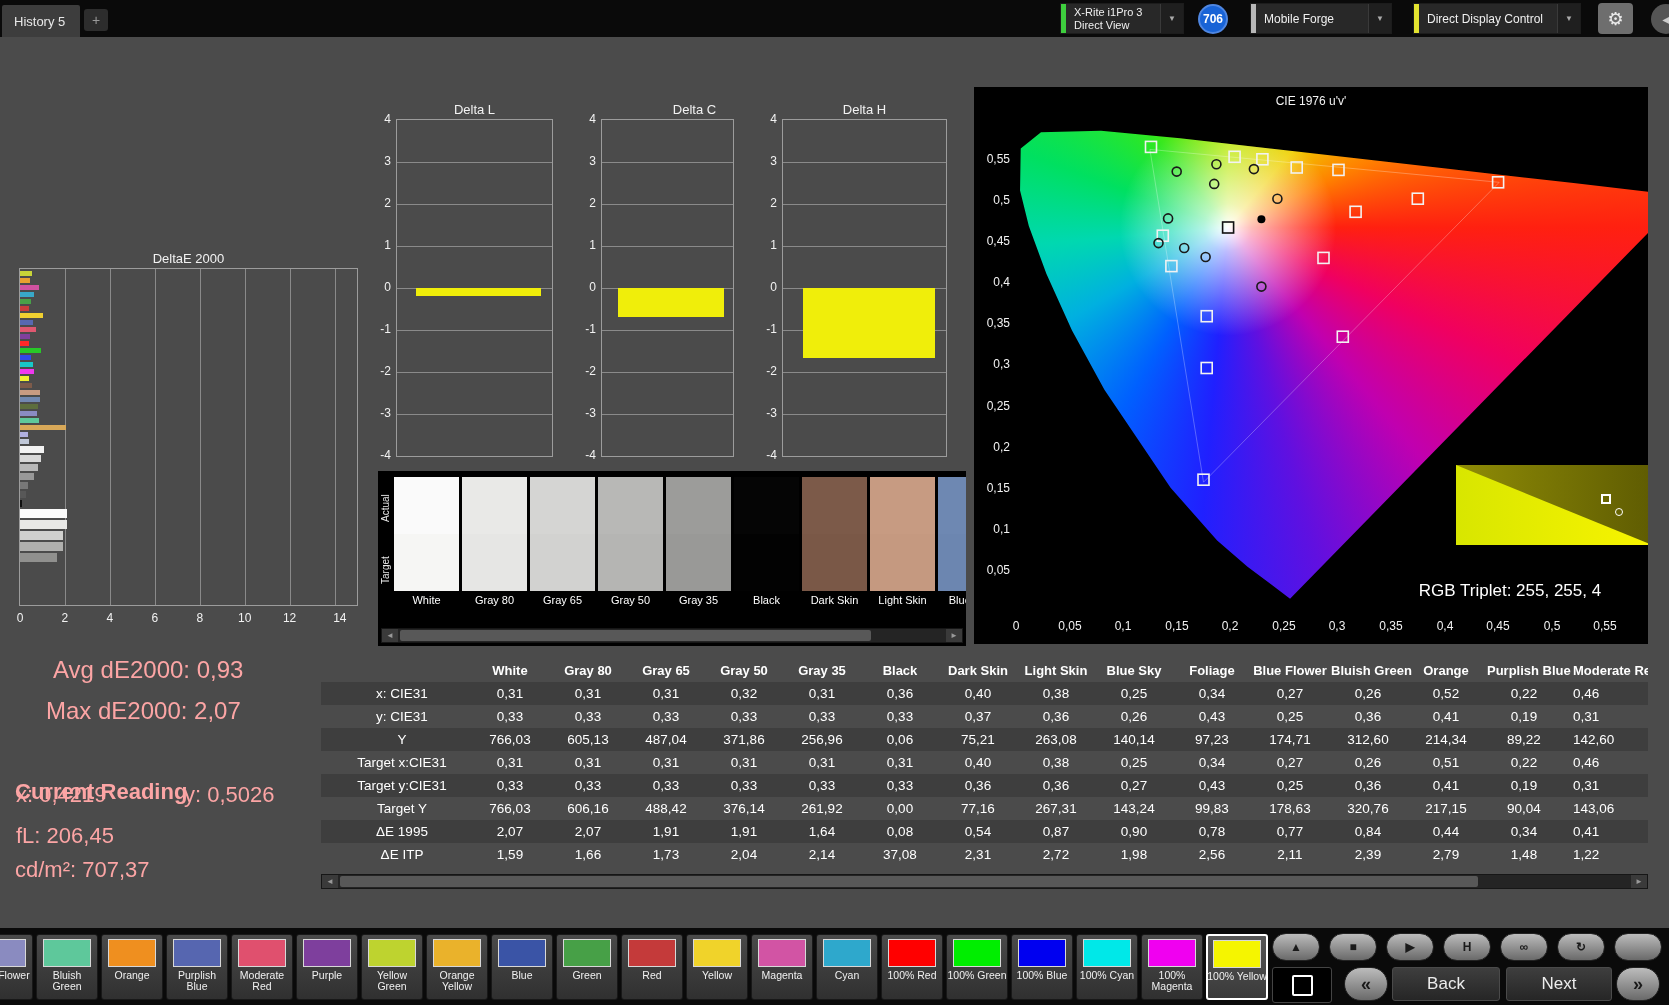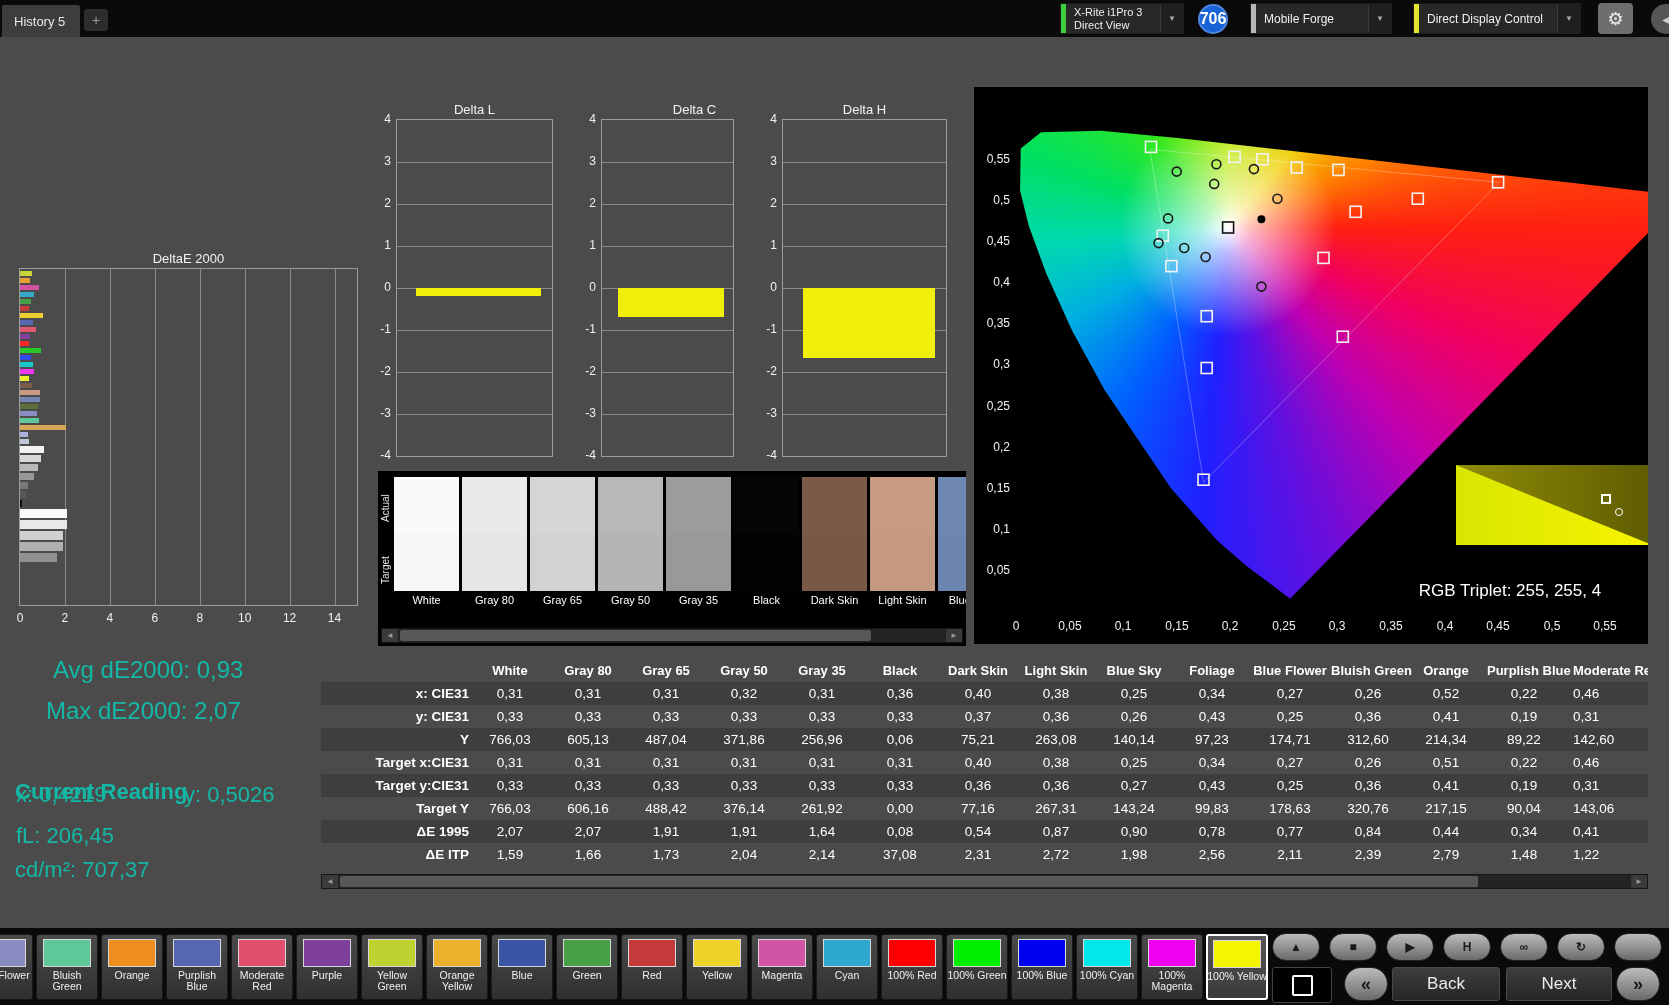--- a/index.html
+++ b/index.html
@@ -22,7 +22,7 @@
   #source-dd{left:1250px;top:3px;width:142px;height:31px;}
   #ddc-dd{left:1413px;top:3px;width:168px;height:31px;}
   #badge{position:absolute;left:1198px;top:4px;width:30px;height:30px;border-radius:50%;background:#1863d6;
-    border:2px solid #4f86e0;box-sizing:border-box;color:#fff;font-size:16px;font-weight:bold;
+    border:2px solid #4f86e0;box-sizing:border-box;color:#fff;font-size:12px;font-weight:bold;
     display:flex;align-items:center;justify-content:center;}
   #gear-btn{position:absolute;left:1598px;top:3px;width:35px;height:31px;background:#6e6e6e;border-radius:4px;
     display:flex;align-items:center;justify-content:center;color:#ececec;font-size:18px;}

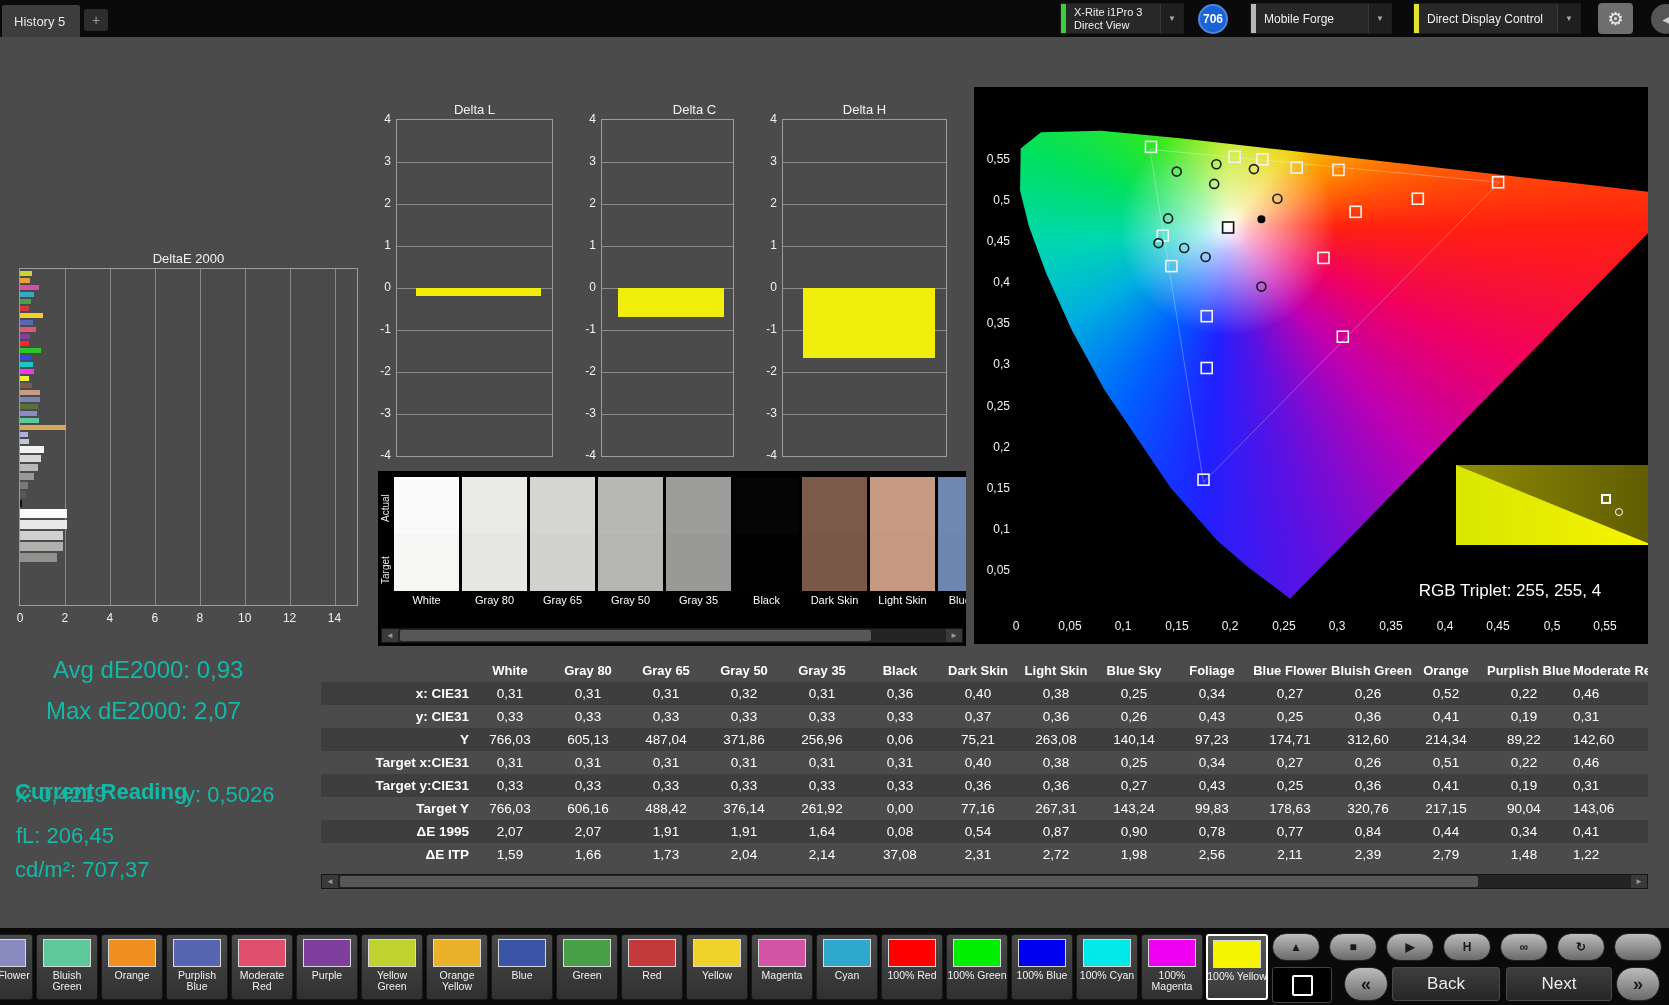--- a/index.html
+++ b/index.html
@@ -350,6 +350,7 @@
   </div>
 
   <div id="cie-panel">
+    <div id="cie-title">CIE 1976 u'v'</div>
     <div id="horseshoe"></div>
     <svg id="cie-markers" viewBox="0 0 675 493">
         <polygon points="483.2,63.3 133.9,30.4 187.5,363.2" fill="none" stroke="rgba(255,255,255,0.28)"></polygon>

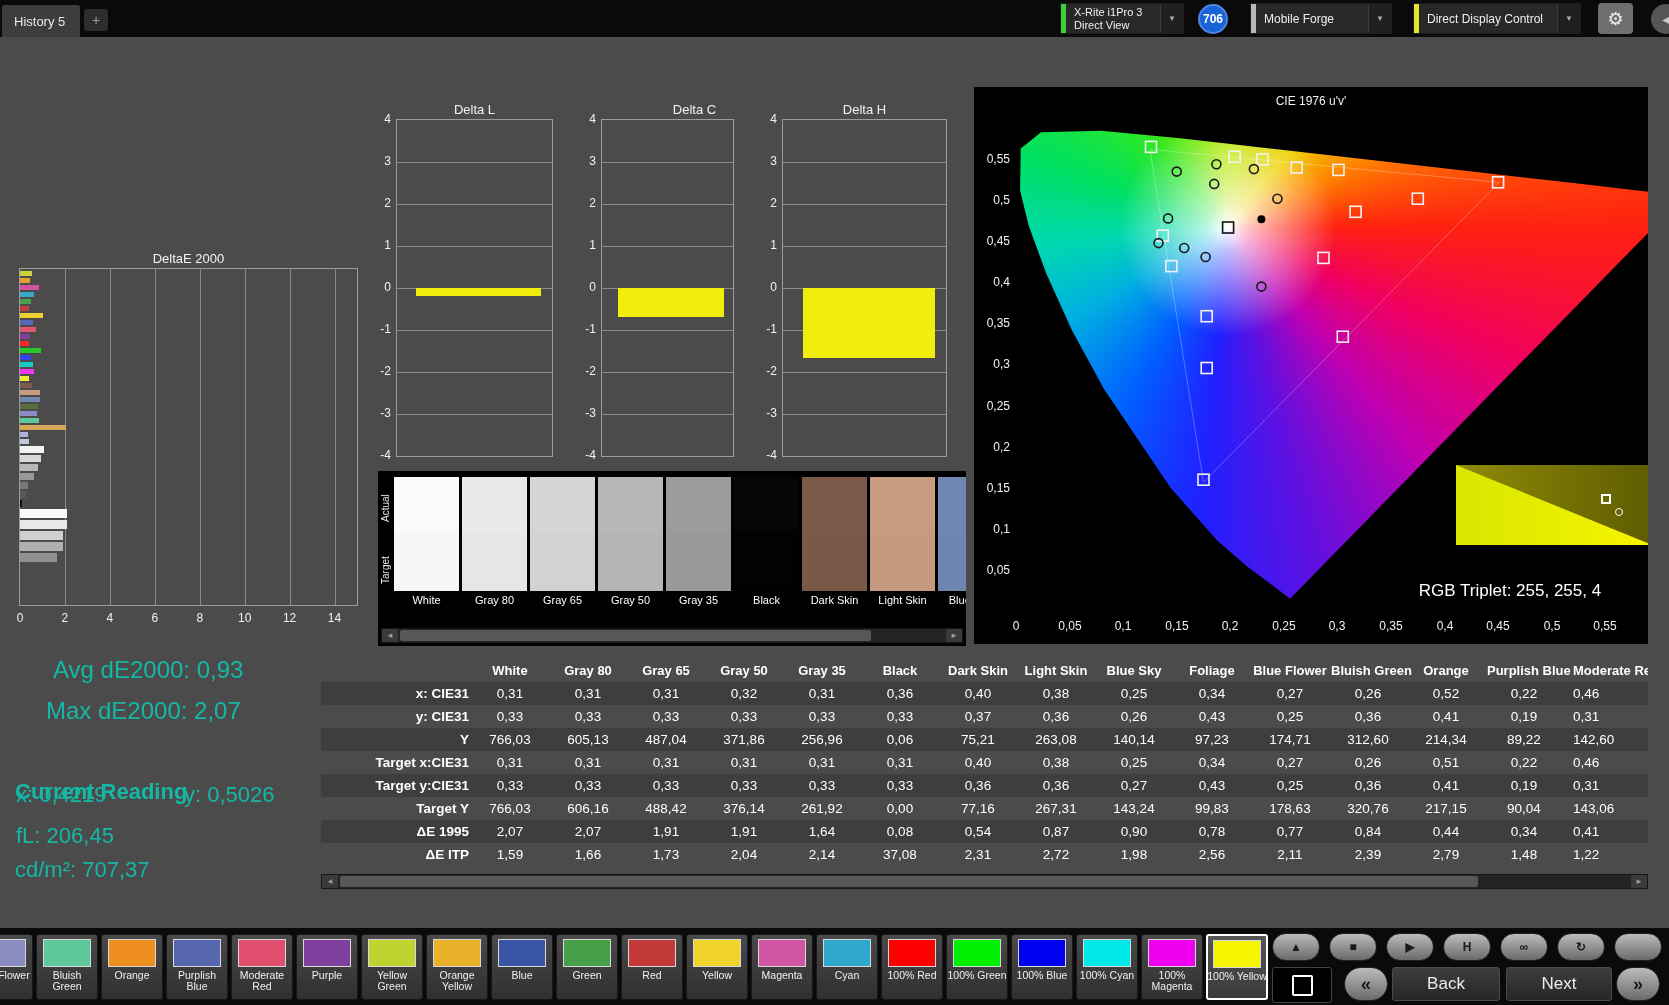--- a/index.html
+++ b/index.html
@@ -183,7 +183,7 @@
       <div class="gridv" style="left: 269.6px;"></div>
       <div class="tick" style="left: 257.6px; top: 342px; width: 24px; text-align: center;">12</div>
       <div class="gridv" style="left: 314.533px;"></div>
-      <div class="tick" style="left: 302.533px; top: 342px; width: 24px; text-align: center;">14</div>
+      <div class="tick" style="left: 302.533px; top: 342px; width: 24px; text-align: right;">14</div>
       <div style="position: absolute; inset: 2px 0px 0px; overflow: hidden;">
         <div class="hbar" style="height: 5px; width: 12.4px; background: rgb(200, 212, 56); margin-bottom: 2px;"></div>
         <div class="hbar" style="height: 5px; width: 10.1px; background: rgb(232, 160, 48); margin-bottom: 2px;"></div>

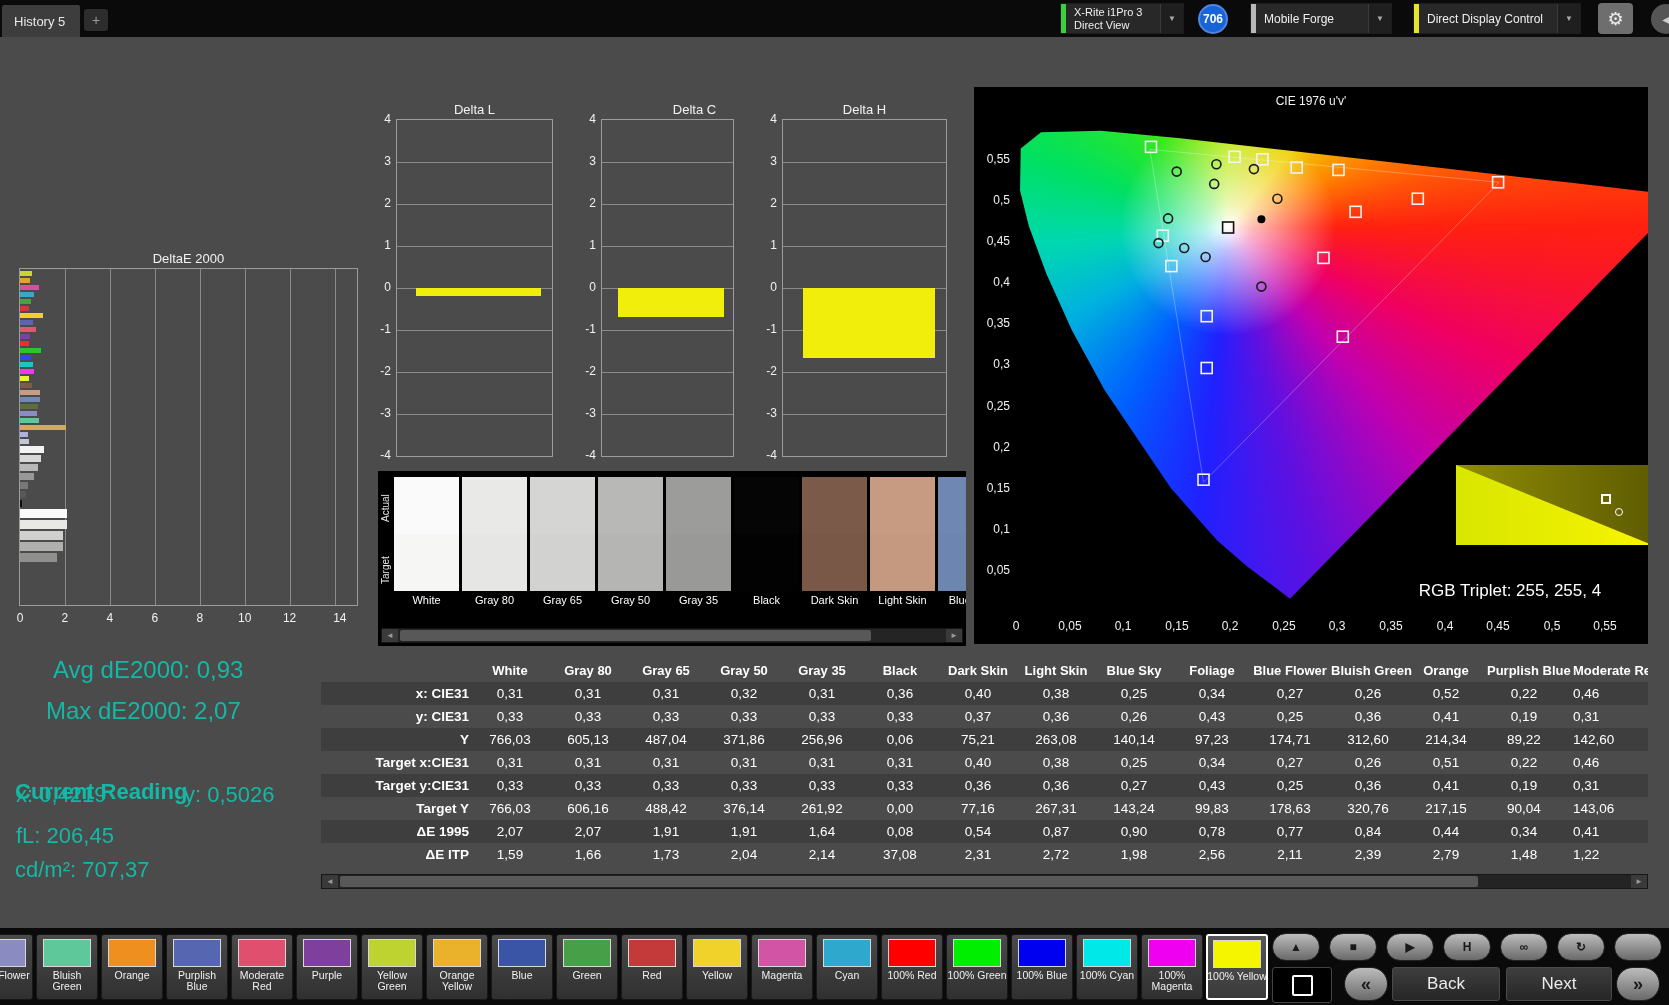--- a/index.html
+++ b/index.html
@@ -31,7 +31,7 @@
   
   #page-title{position:absolute;left:9px;top:82px;font-size:38px;color:#fff;letter-spacing:0;}
   .chart-title{position:absolute;color:#f2f2f2;font-size:13px;text-align:center;}
-  .stat{position:absolute;color:#14b8a6;}
+  .stat{position:absolute;color:#fca5a5;}
   #stat-avg{left:53px;top:656px;font-size:24px;}
   #stat-max{left:46px;top:697px;font-size:24px;}
   #stat-current{left:15px;top:779px;font-size:22px;font-weight:600;}

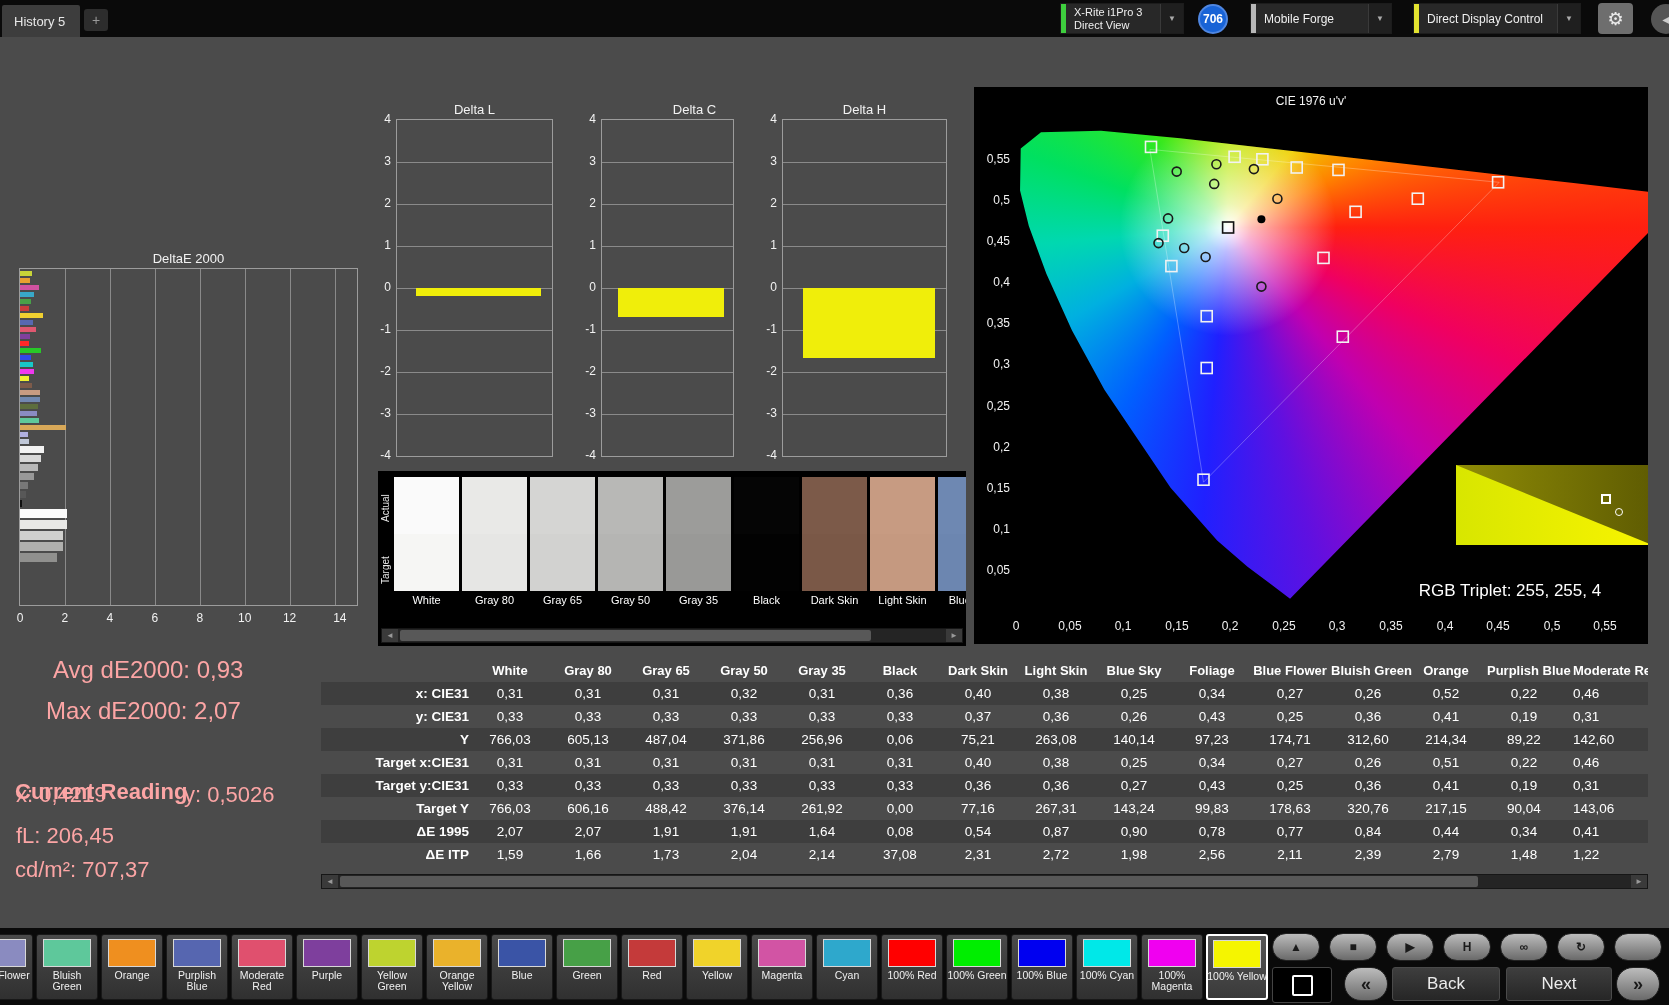--- a/index.html
+++ b/index.html
@@ -97,7 +97,7 @@
   #cc-table{border-collapse:collapse;table-layout:fixed;width:1402px;color:#fff;font-size:13.5px;}
   #cc-table th{font-size:13px;font-weight:bold;height:24px;text-align:center;white-space:nowrap;padding:0 2px;}
   #cc-table td{height:23px;text-align:center;white-space:nowrap;padding:0 2px;}
-  #cc-table .row-label{text-align:right;font-weight:bold;padding-left:14px;}
+  #cc-table .row-label{text-align:center;font-weight:normal;padding-left:14px;}
   #cc-table tbody tr:nth-child(odd){background:rgba(0,0,0,0.17);}
   #cc-table .last-col{text-align:left;padding-left:10px;}
   

